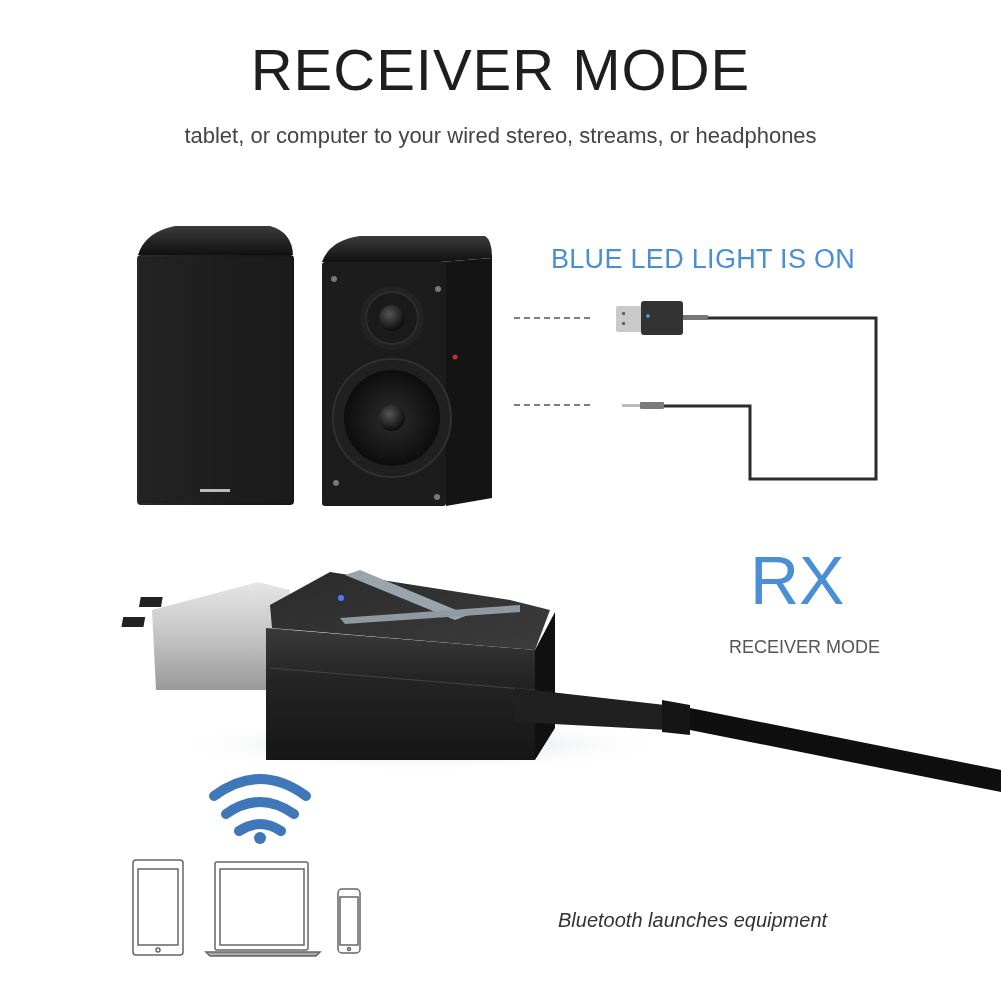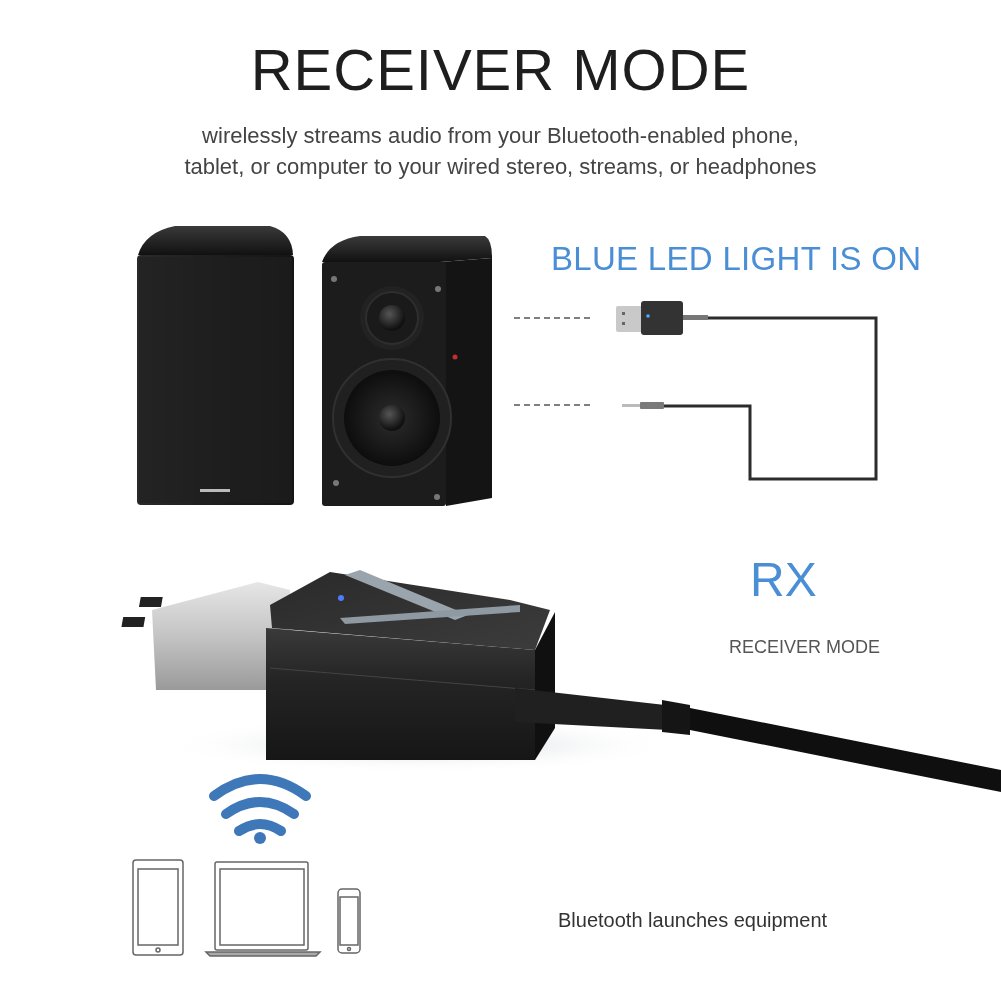--- a/index.html
+++ b/index.html
@@ -140,7 +140,6 @@
 
 <div class="abs title">RECEIVER MODE</div>
 <div class="abs subtitle">
-  <div>wirelessly streams audio from your Bluetooth-enabled phone,</div>
   <div>tablet, or computer to your wired stereo, streams, or headphones</div>
 </div>
 <div class="abs blue-led">BLUE LED LIGHT IS ON</div>

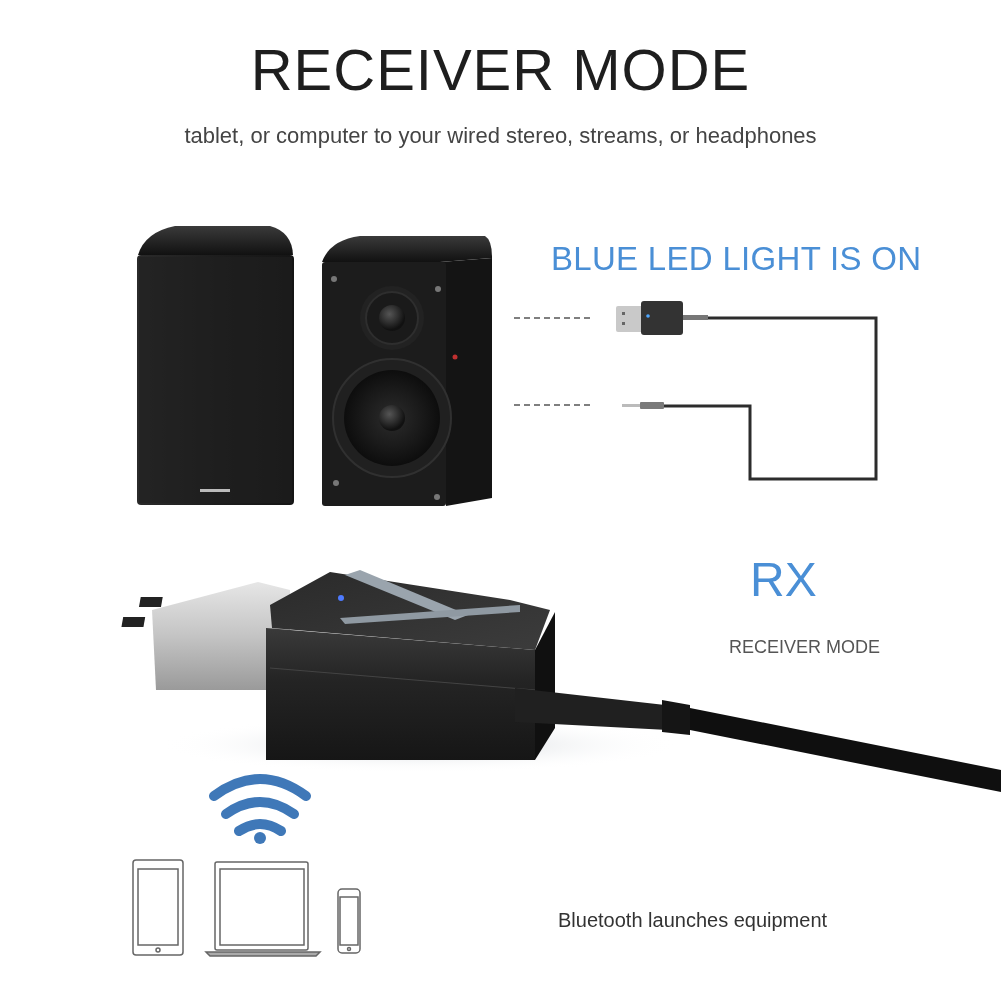--- a/index.html
+++ b/index.html
@@ -7,7 +7,7 @@
     .abs { position: absolute; }
     .title { left: 0; top: 38px; width: 1001px; text-align: center; font-size: 58px; color: #1e1e1e; letter-spacing: 1px; font-weight: normal; line-height: 64px; }
     .subtitle { left: 0; top: 120px; width: 1001px; text-align: center; font-size: 22px; color: #444444; line-height: 31px; }
-    .blue-led { left: 551px; top: 242px; font-size: 33px; color: #4a8fd6; line-height: 34px; letter-spacing: 0.3px; }
+    .blue-led { left: 551px; top: 242px; font-size: 27px; color: #4a8fd6; line-height: 34px; letter-spacing: 0.3px; }
     .rx { left: 750px; top: 540px; font-size: 48px; color: #4a8fd6; line-height: 80px; }
     .rx-sub { left: 729px; top: 636px; font-size: 18px; color: #555555; line-height: 22px; }
     .bt-text { left: 558px; top: 907px; font-size: 20px; color: #333333; line-height: 26px; }

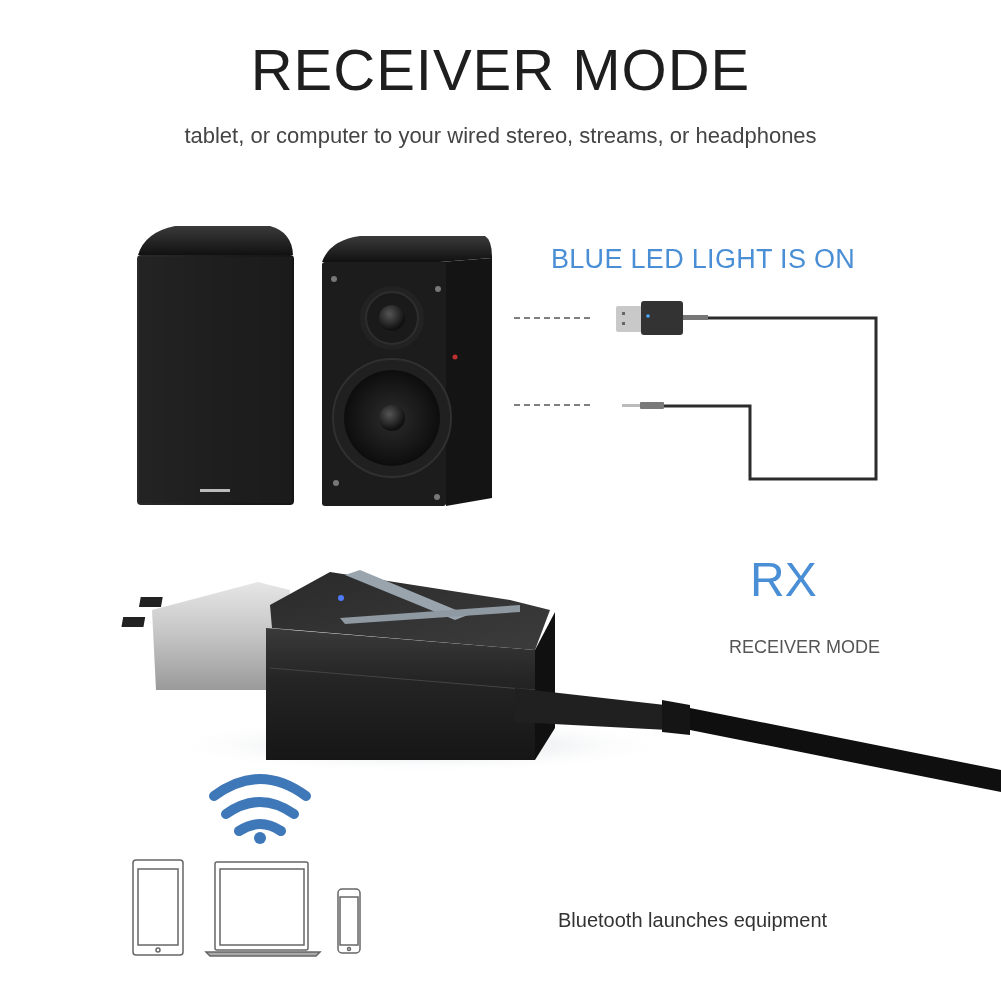--- a/index.html
+++ b/index.html
@@ -8,7 +8,7 @@
     .title { left: 0; top: 38px; width: 1001px; text-align: center; font-size: 58px; color: #1e1e1e; letter-spacing: 1px; font-weight: normal; line-height: 64px; }
     .subtitle { left: 0; top: 120px; width: 1001px; text-align: center; font-size: 22px; color: #444444; line-height: 31px; }
     .blue-led { left: 551px; top: 242px; font-size: 27px; color: #4a8fd6; line-height: 34px; letter-spacing: 0.3px; }
-    .rx { left: 750px; top: 540px; font-size: 48px; color: #4a8fd6; line-height: 80px; }
+    .rx { left: 750px; top: 540px; font-size: 68px; color: #4a8fd6; line-height: 80px; }
     .rx-sub { left: 729px; top: 636px; font-size: 18px; color: #555555; line-height: 22px; }
     .bt-text { left: 558px; top: 907px; font-size: 20px; color: #333333; line-height: 26px; }
     svg { position: absolute; left: 0; top: 0; }

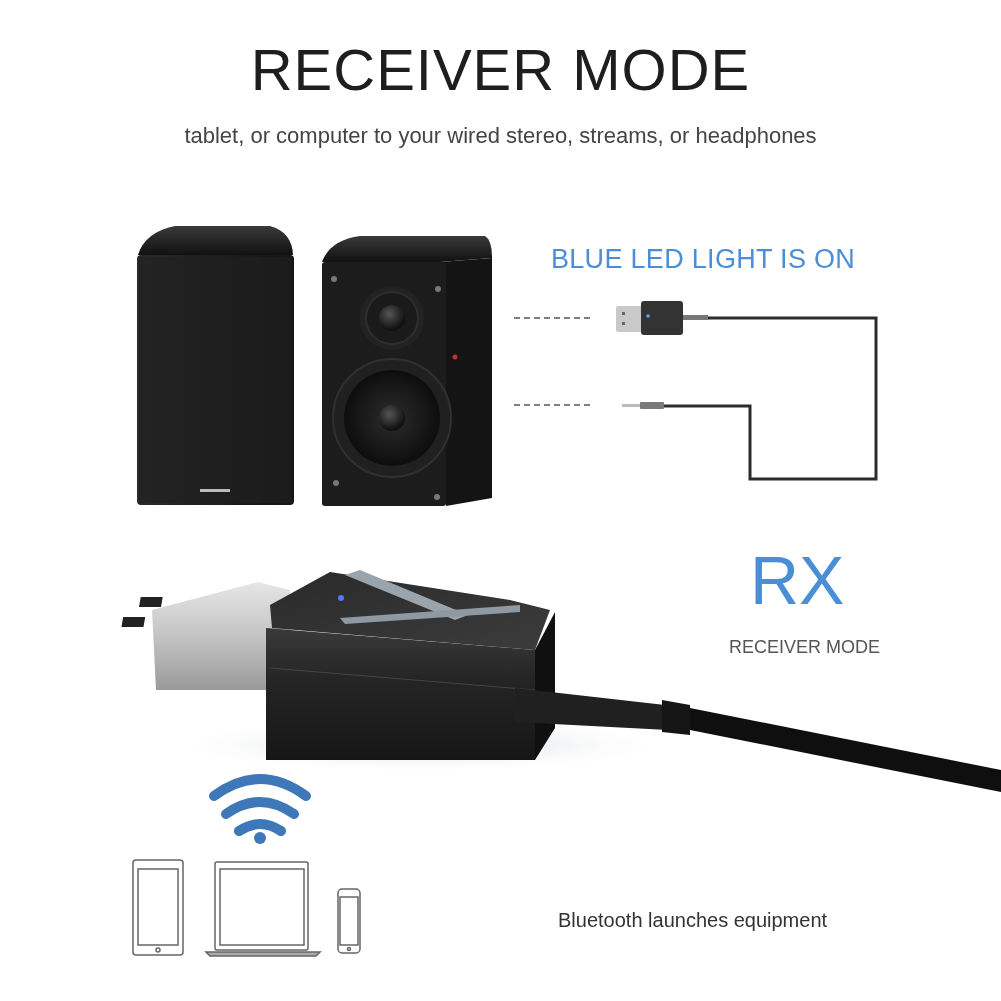--- a/index.html
+++ b/index.html
@@ -10,7 +10,7 @@
     .blue-led { left: 551px; top: 242px; font-size: 27px; color: #4a8fd6; line-height: 34px; letter-spacing: 0.3px; }
     .rx { left: 750px; top: 540px; font-size: 68px; color: #4a8fd6; line-height: 80px; }
     .rx-sub { left: 729px; top: 636px; font-size: 18px; color: #555555; line-height: 22px; }
-    .bt-text { left: 558px; top: 907px; font-size: 20px; color: #333333; line-height: 26px; }
+    .bt-text { left: 558px; top: 907px; font-size: 20px; color: #333333; line-height: 26px; font-style: italic; }
     svg { position: absolute; left: 0; top: 0; }
   </style>
 </head>

